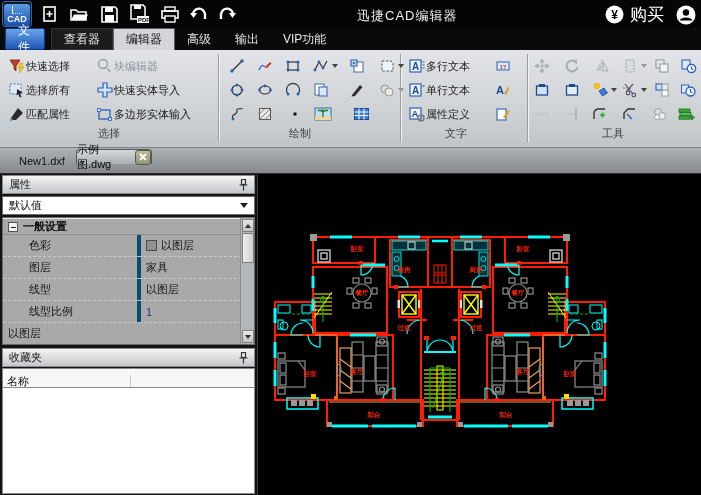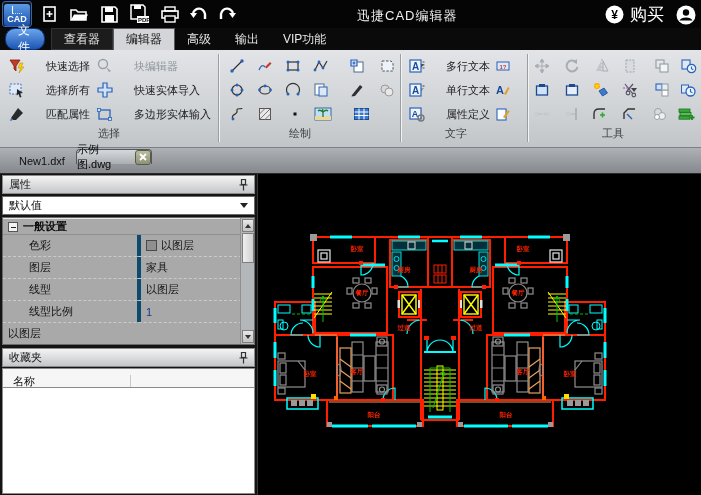--- a/index.html
+++ b/index.html
@@ -22,7 +22,7 @@
   .menubar { position:absolute; left:0; top:28px; width:701px; height:22px; background:#0a0a0a; display:flex; align-items:stretch; }
   .menu-item { padding:0 12px; color:#e6e6e6; display:flex; align-items:center; font-size:12px; }
   .menu-file { margin-left:5px; width:40px; justify-content:center; color:#fff;
-    background:linear-gradient(#6aa4ec,#1c56b4); border:1px solid #0d3a80; border-radius:10px; }
+    background:linear-gradient(#6aa4ec,#1c56b4); border:1px solid #0d3a80; border-radius:2px; }
   .menu-viewer { background:#1c1c1c; border:1px solid #333; margin-left:6px; }
   .menu-editor { background:#d3d5d8; color:#111; border:1px solid #5a5a5a; border-bottom:none; }
 

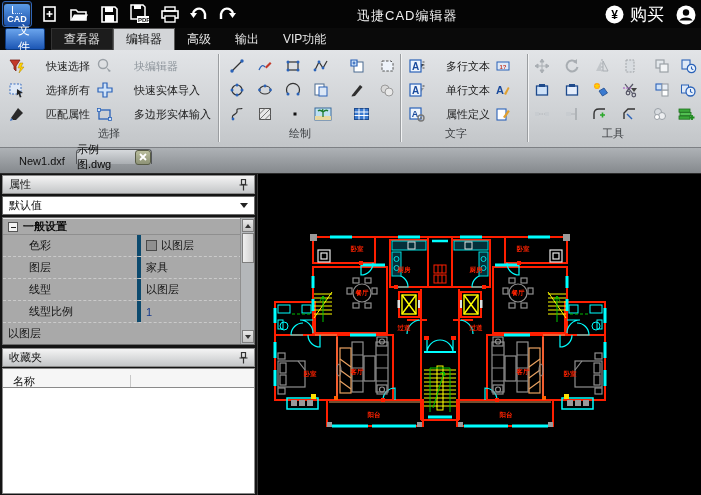--- a/index.html
+++ b/index.html
@@ -31,7 +31,7 @@
     background:linear-gradient(#e2e4e7,#cdd0d3 70%,#c2c5c8); border-bottom:1px solid #7d8084; }
   .vsep { position:absolute; top:4px; height:88px; width:1px; background:#9a9da0; box-shadow:1px 0 0 #f2f3f4; }
   .grp-label { position:absolute; top:76px; font-size:11px; color:#3a3d40; transform:translateX(-50%); }
-  .rbtn { position:absolute; height:20px; display:flex; align-items:center; gap:20px; color:#1a1a1a; font-size:11px; white-space:nowrap; }
+  .rbtn { position:absolute; height:20px; display:flex; align-items:center; gap:0; color:#1a1a1a; font-size:11px; white-space:nowrap; }
   .rbtn.disabled { color:#8e959c; }
   .ric { width:18px; height:17px; display:flex; align-items:center; justify-content:center; }
   .caret { width:0; height:0; border-left:3px solid transparent; border-right:3px solid transparent; border-top:4px solid #444; margin-left:2px; }

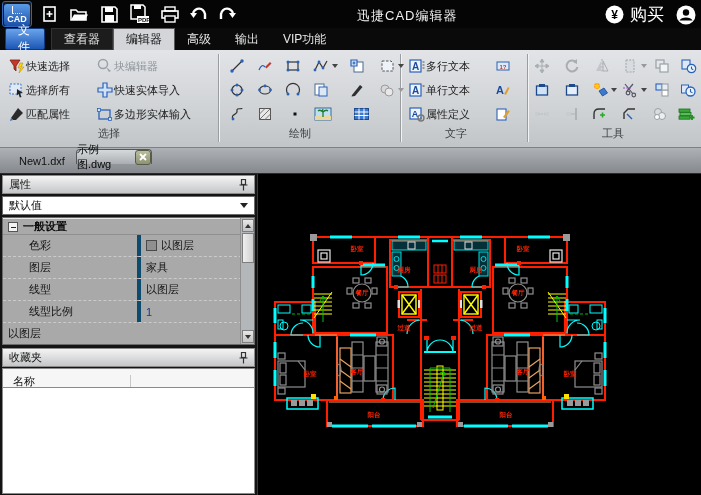--- a/index.html
+++ b/index.html
@@ -79,7 +79,7 @@
 
   .fav-cols { position:absolute; left:2px; top:194px; width:253px; height:20px; background:#f6f6f6;
     border:1px solid #8a8a8a; display:flex; color:#111; }
-  .fav-col { display:flex; align-items:center; padding-left:10px;margin-top:6px; }
+  .fav-col { display:flex; align-items:center; padding-left:4px;margin-top:6px; }
   .fav-body { position:absolute; left:2px; top:214px; width:253px; height:106px; background:#fff; border:1px solid #8a8a8a; border-top:none; }
 
   svg text { font-family:"Liberation Sans","DejaVu Sans",sans-serif; }

